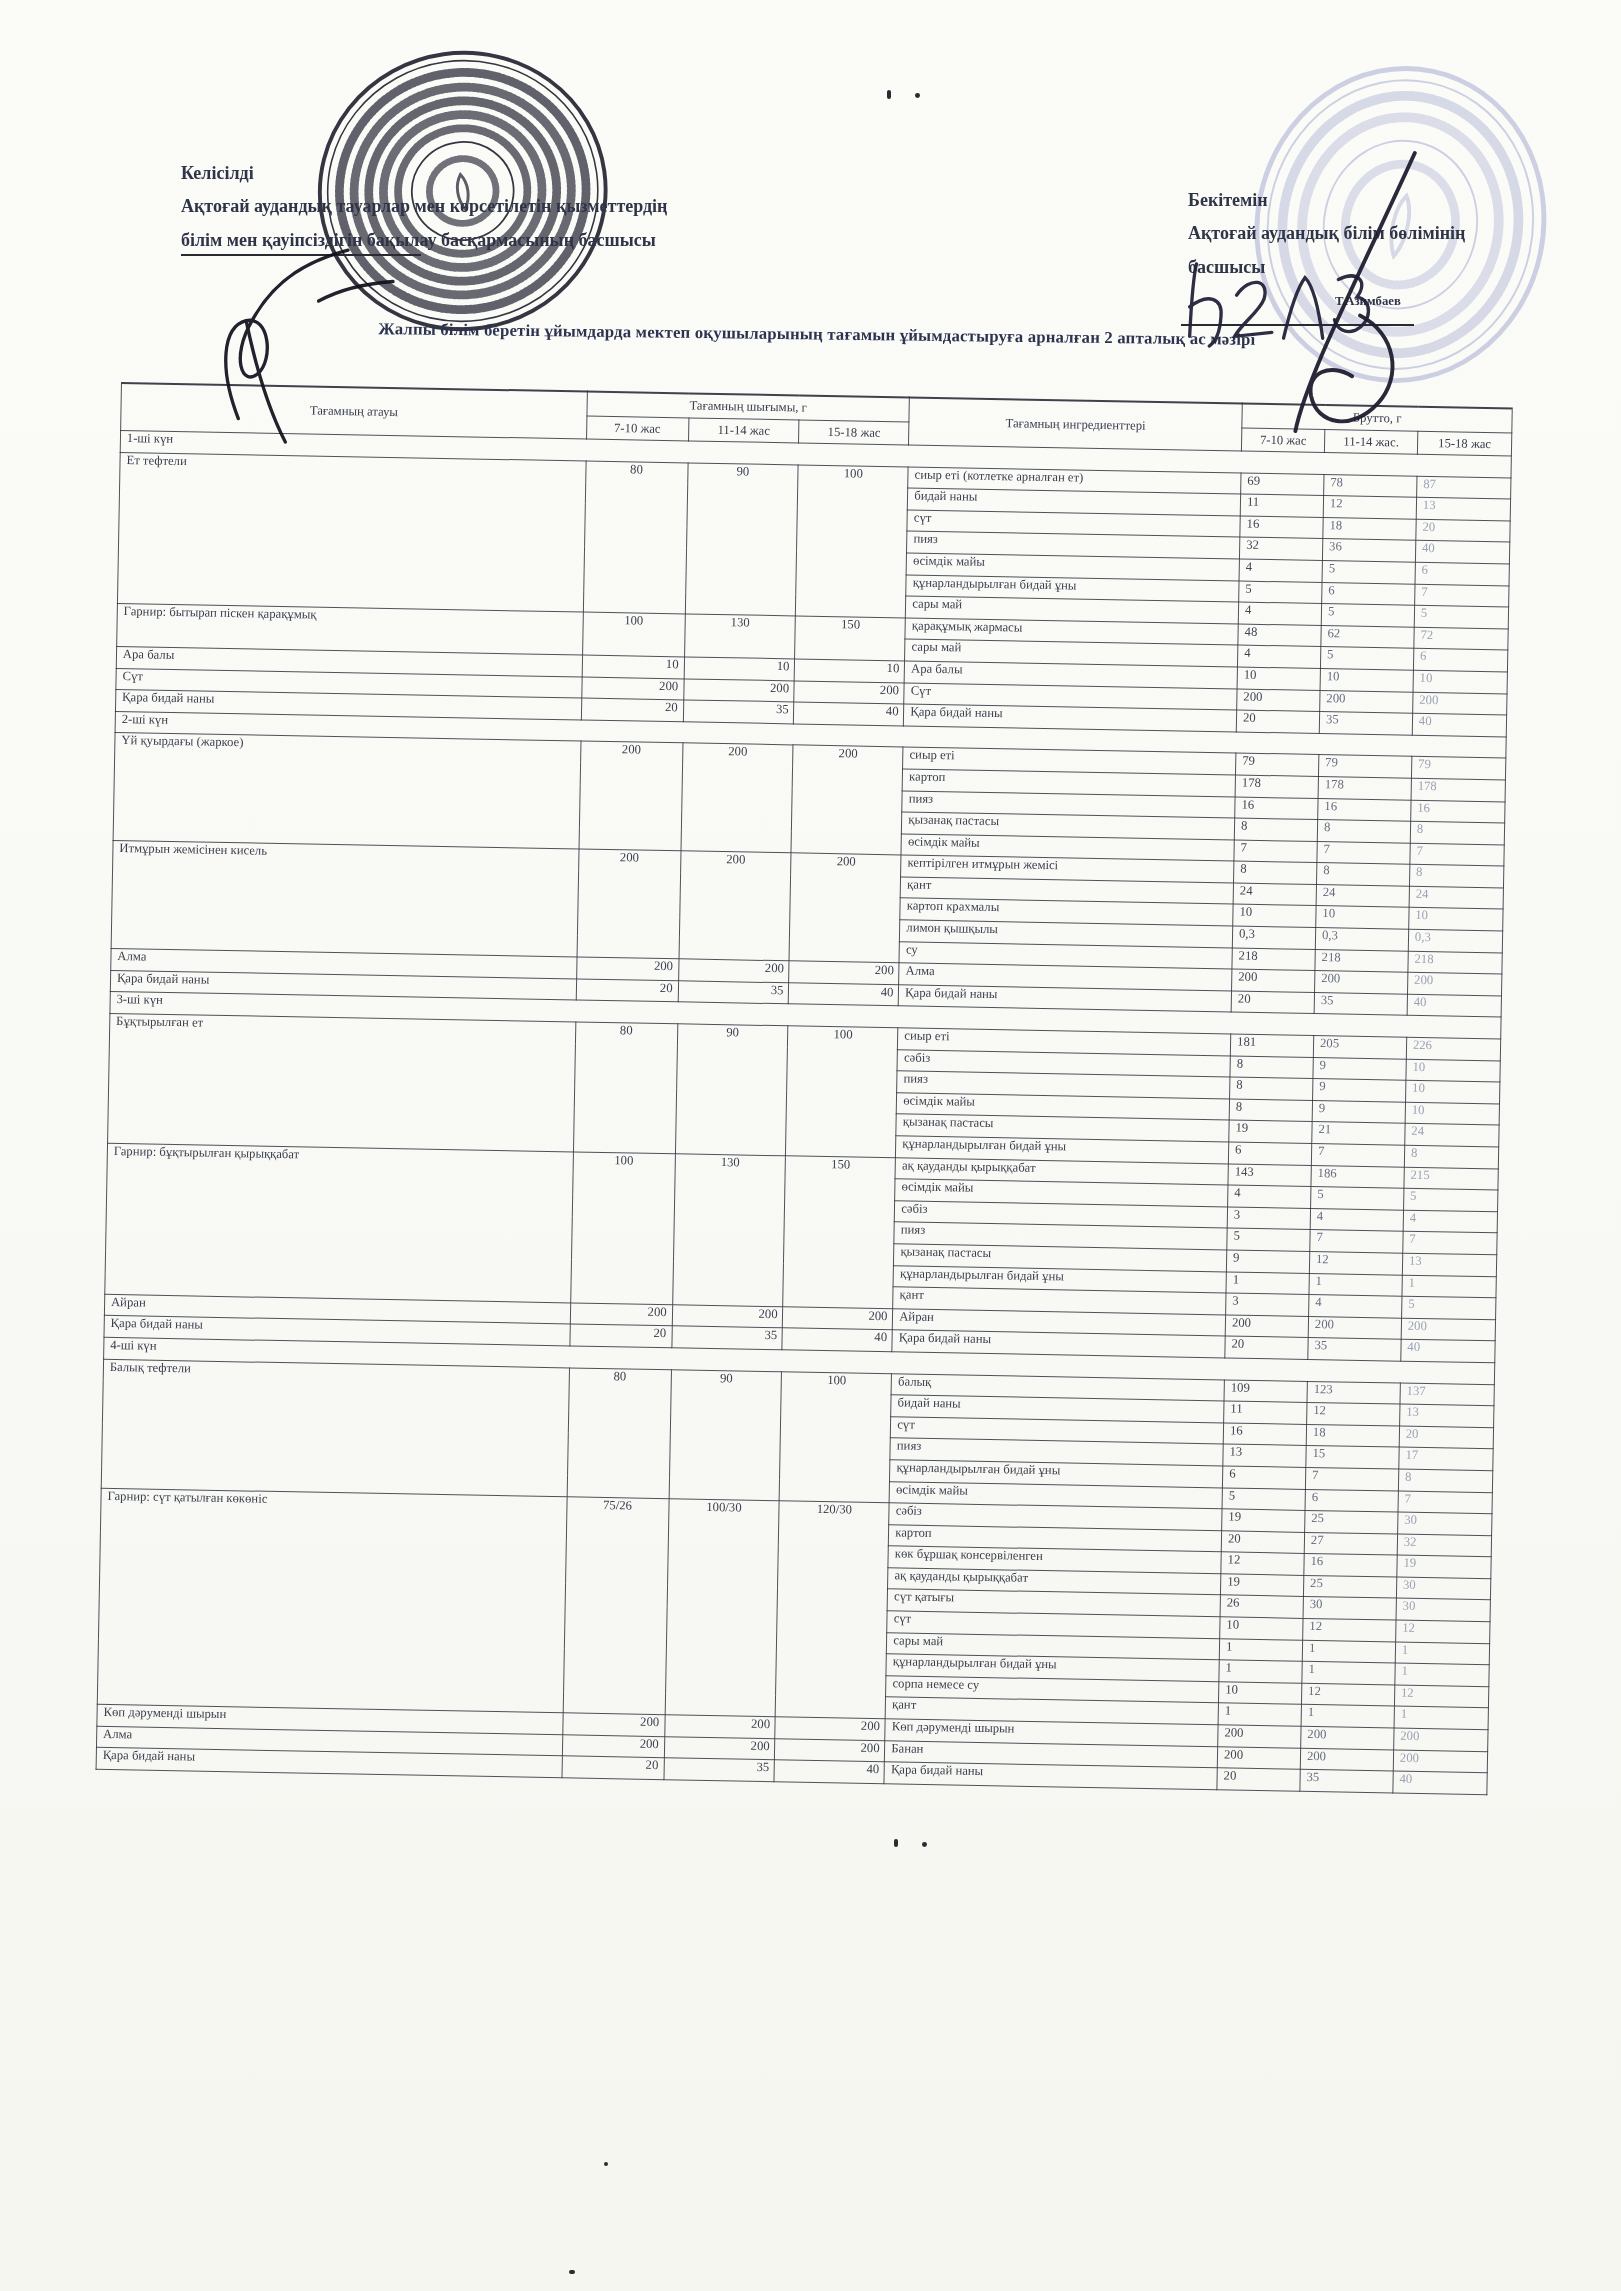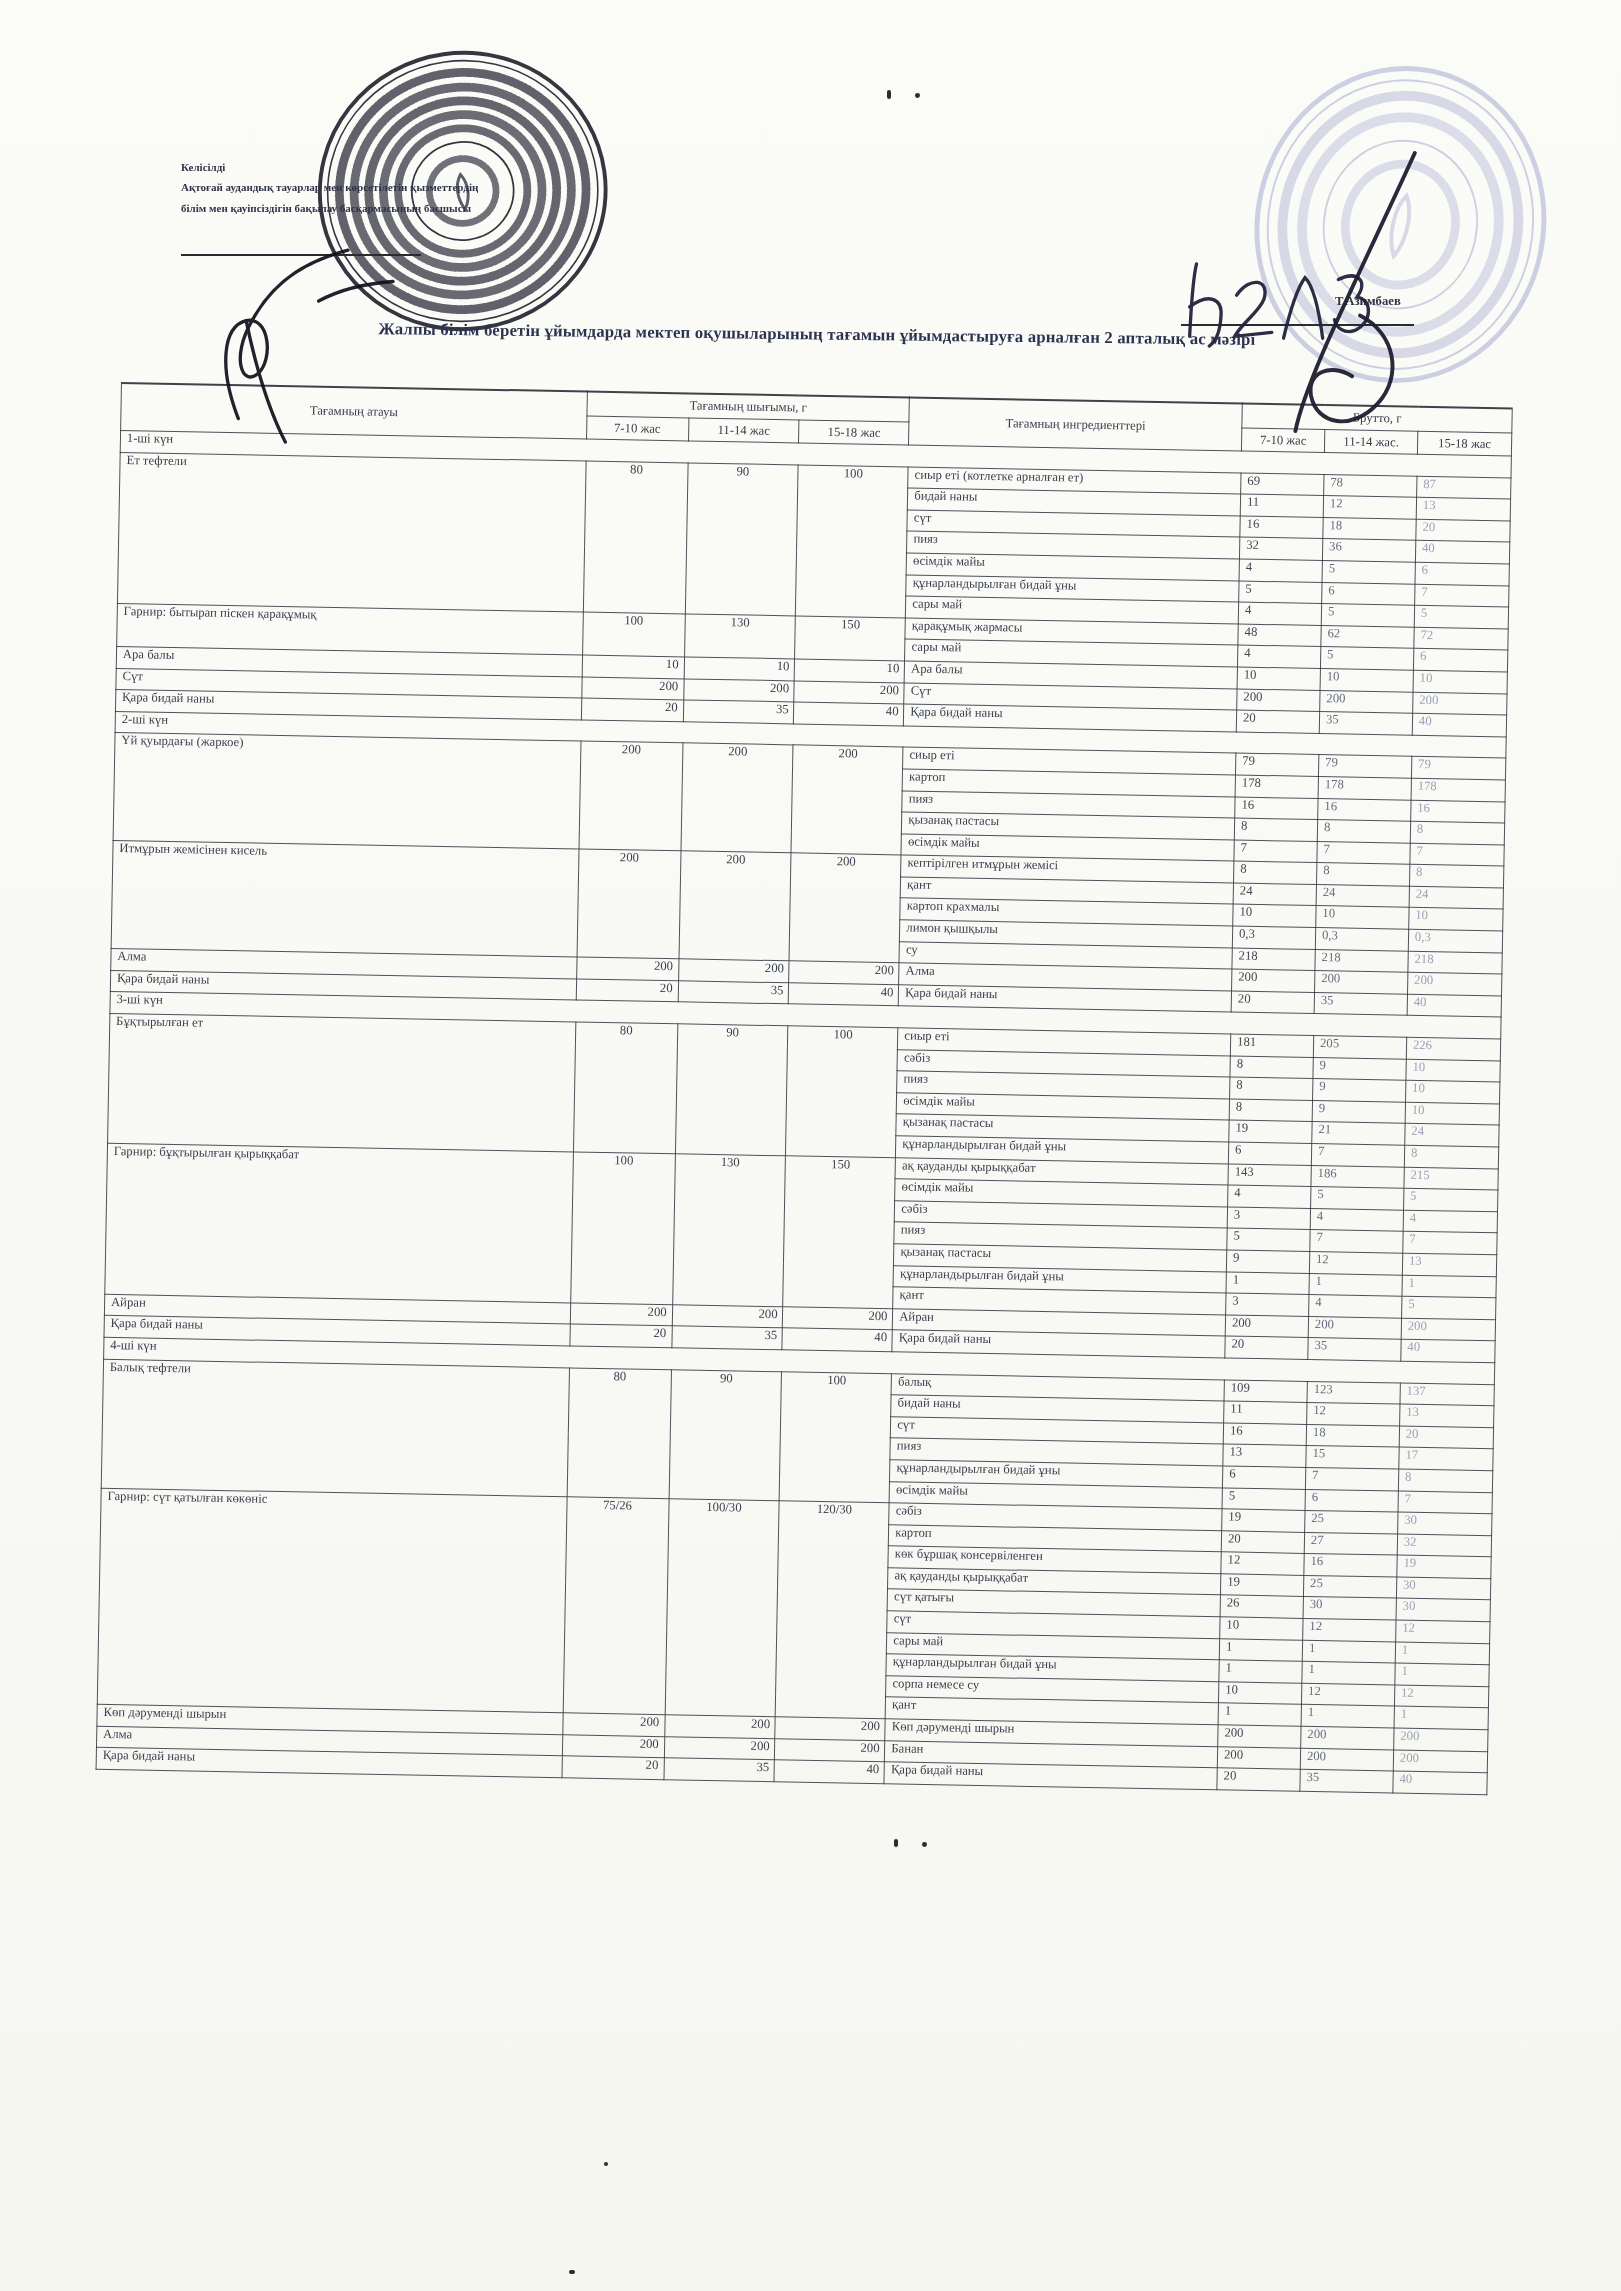--- a/index.html
+++ b/index.html
@@ -13,7 +13,7 @@
     color:#3a3f4e;
   }
   
-  .approval{position:absolute;z-index:3;font-size:11px;font-weight:bold;line-height:1.85;color:#2f3447;}
+  .approval{position:absolute;z-index:3;font-size:18px;font-weight:bold;line-height:1.85;color:#2f3447;}
   .approval-left{left:181px;top:157px;width:549px;}
   .approval-right{left:1188px;top:184px;width:323px;}
   .sig-line{border-bottom:2px solid #2a2a33;height:1px;}

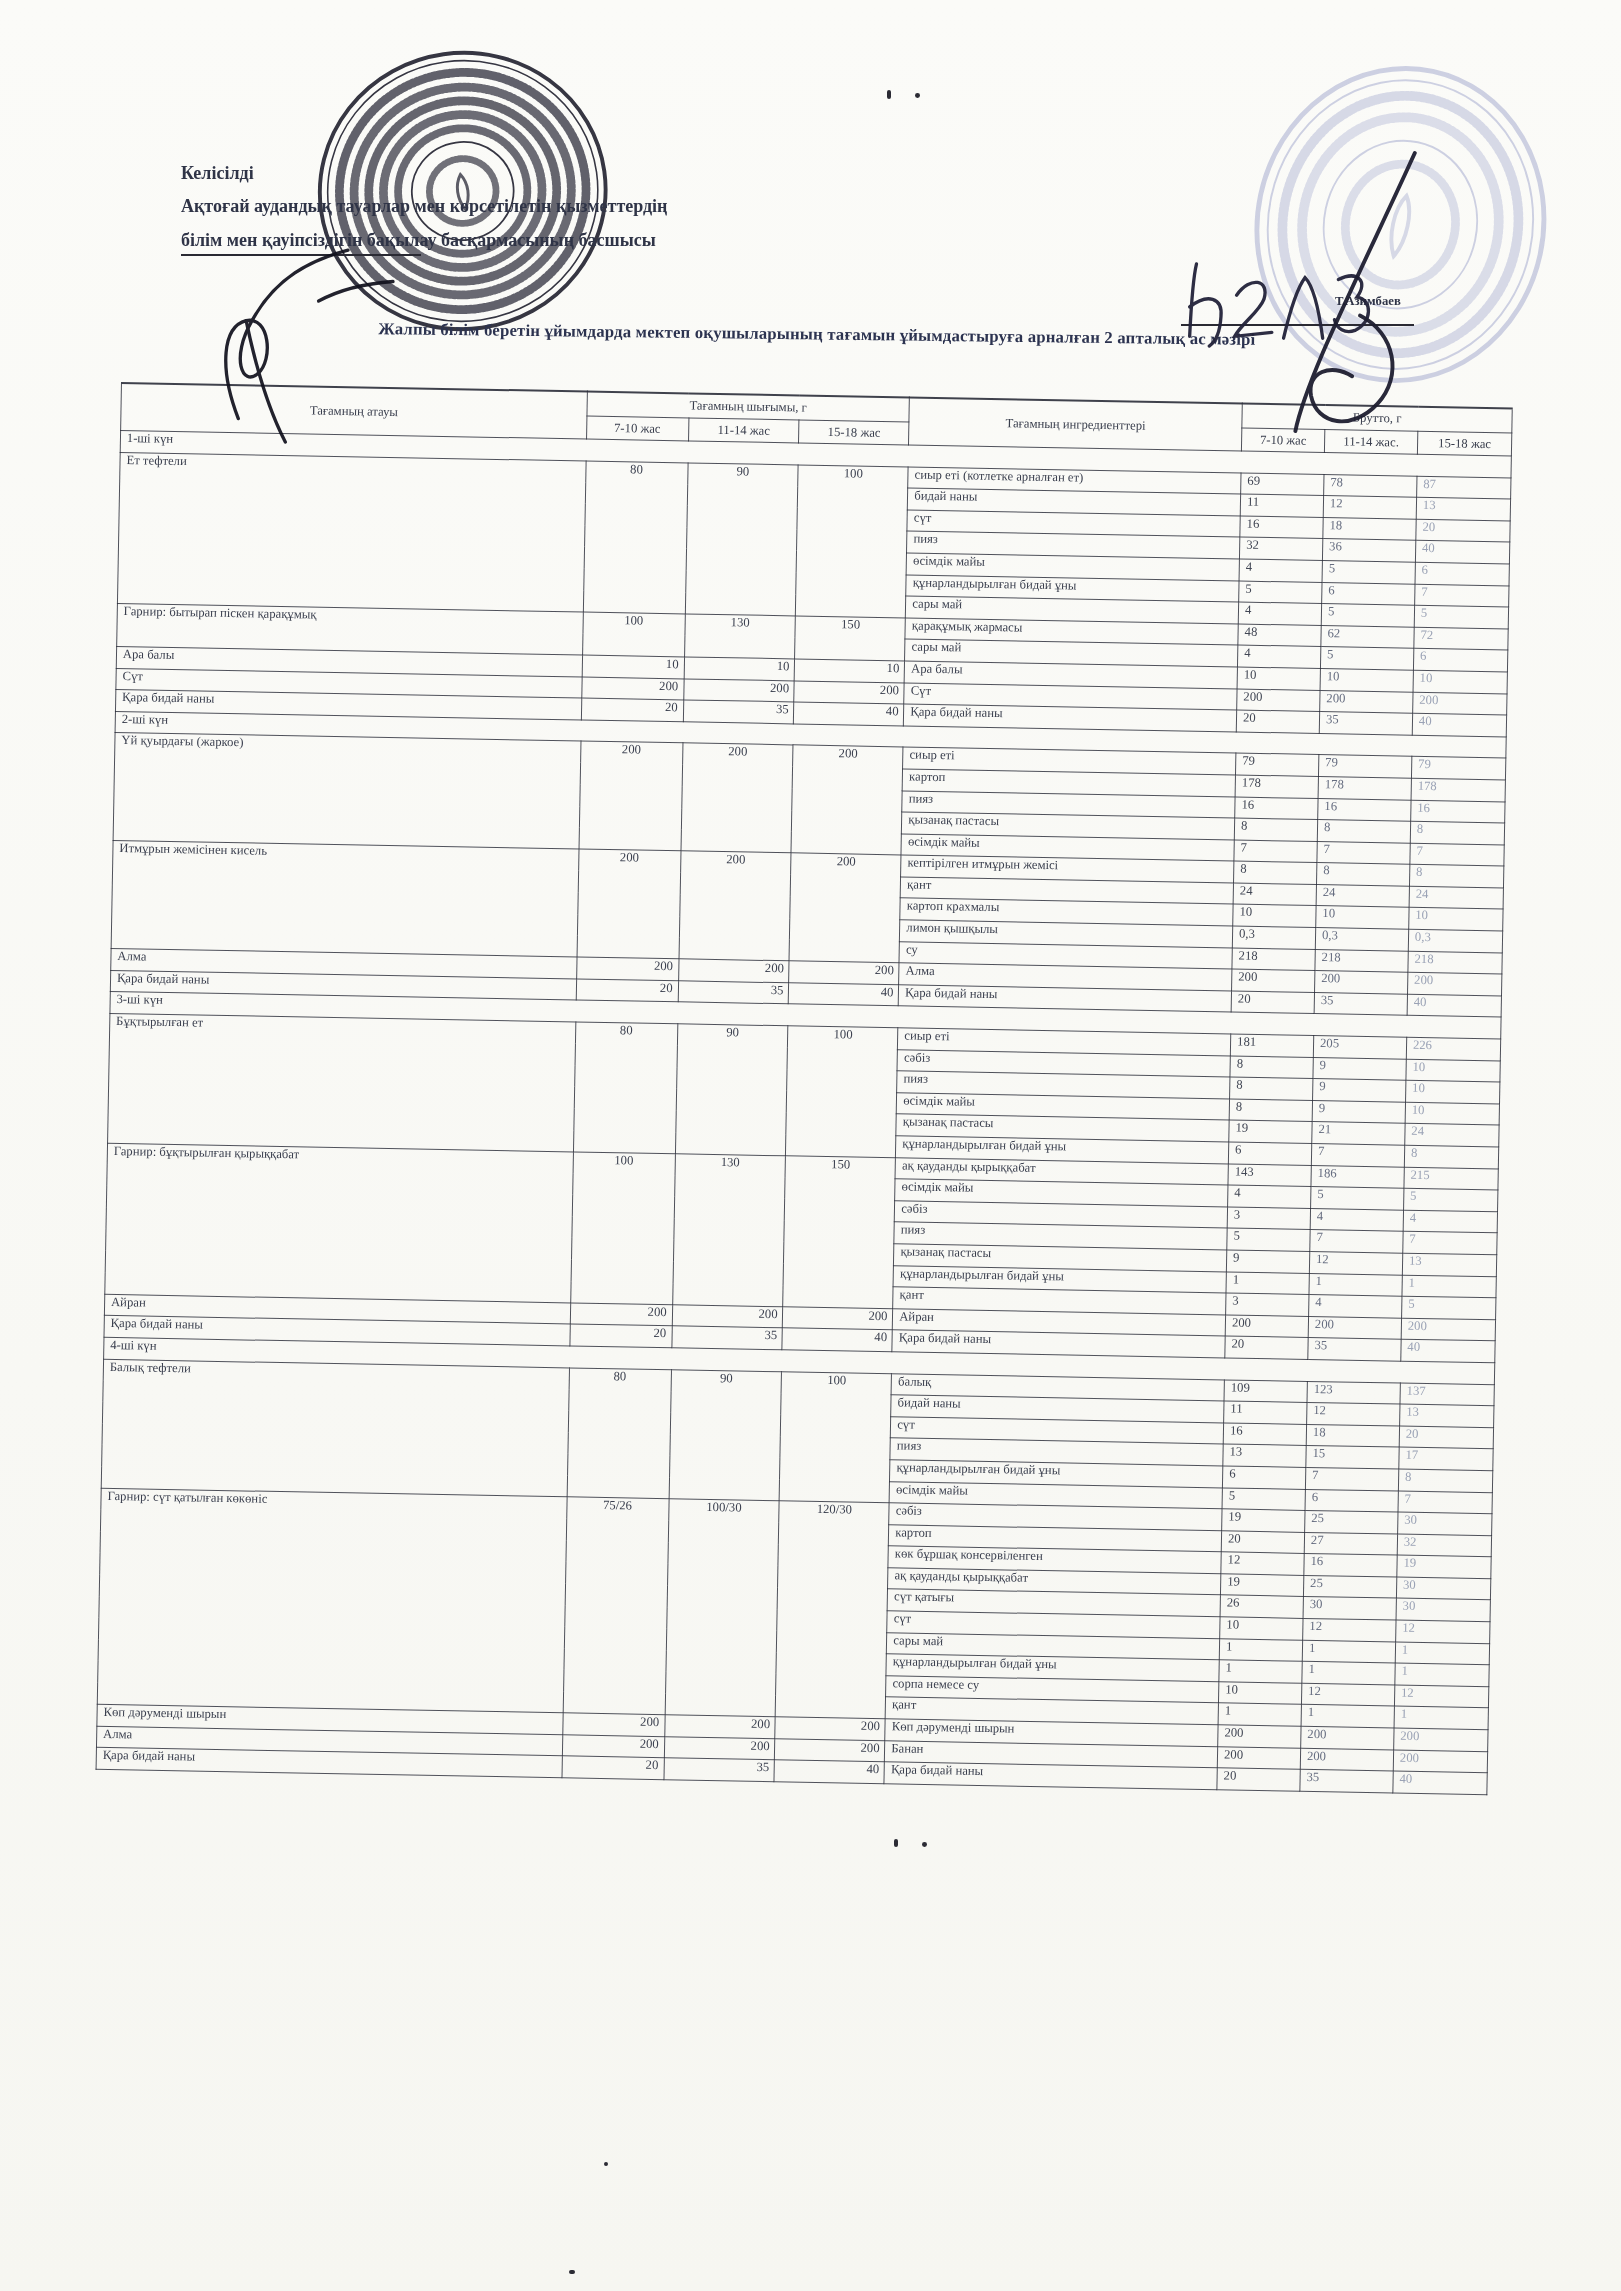--- a/index.html
+++ b/index.html
@@ -99,6 +99,11 @@
   </div>
   <div class="sig-line sig-line-left"></div>
 
+  <div class="approval approval-right">
+    <div>Бекітемін</div>
+    <div>Ақтоғай аудандық білім бөлімінің</div>
+    <div>басшысы</div>
+  </div>
   <div class="sig-line sig-line-right"></div>
   <div class="sig-name-right">Т.Азимбаев</div>
 

